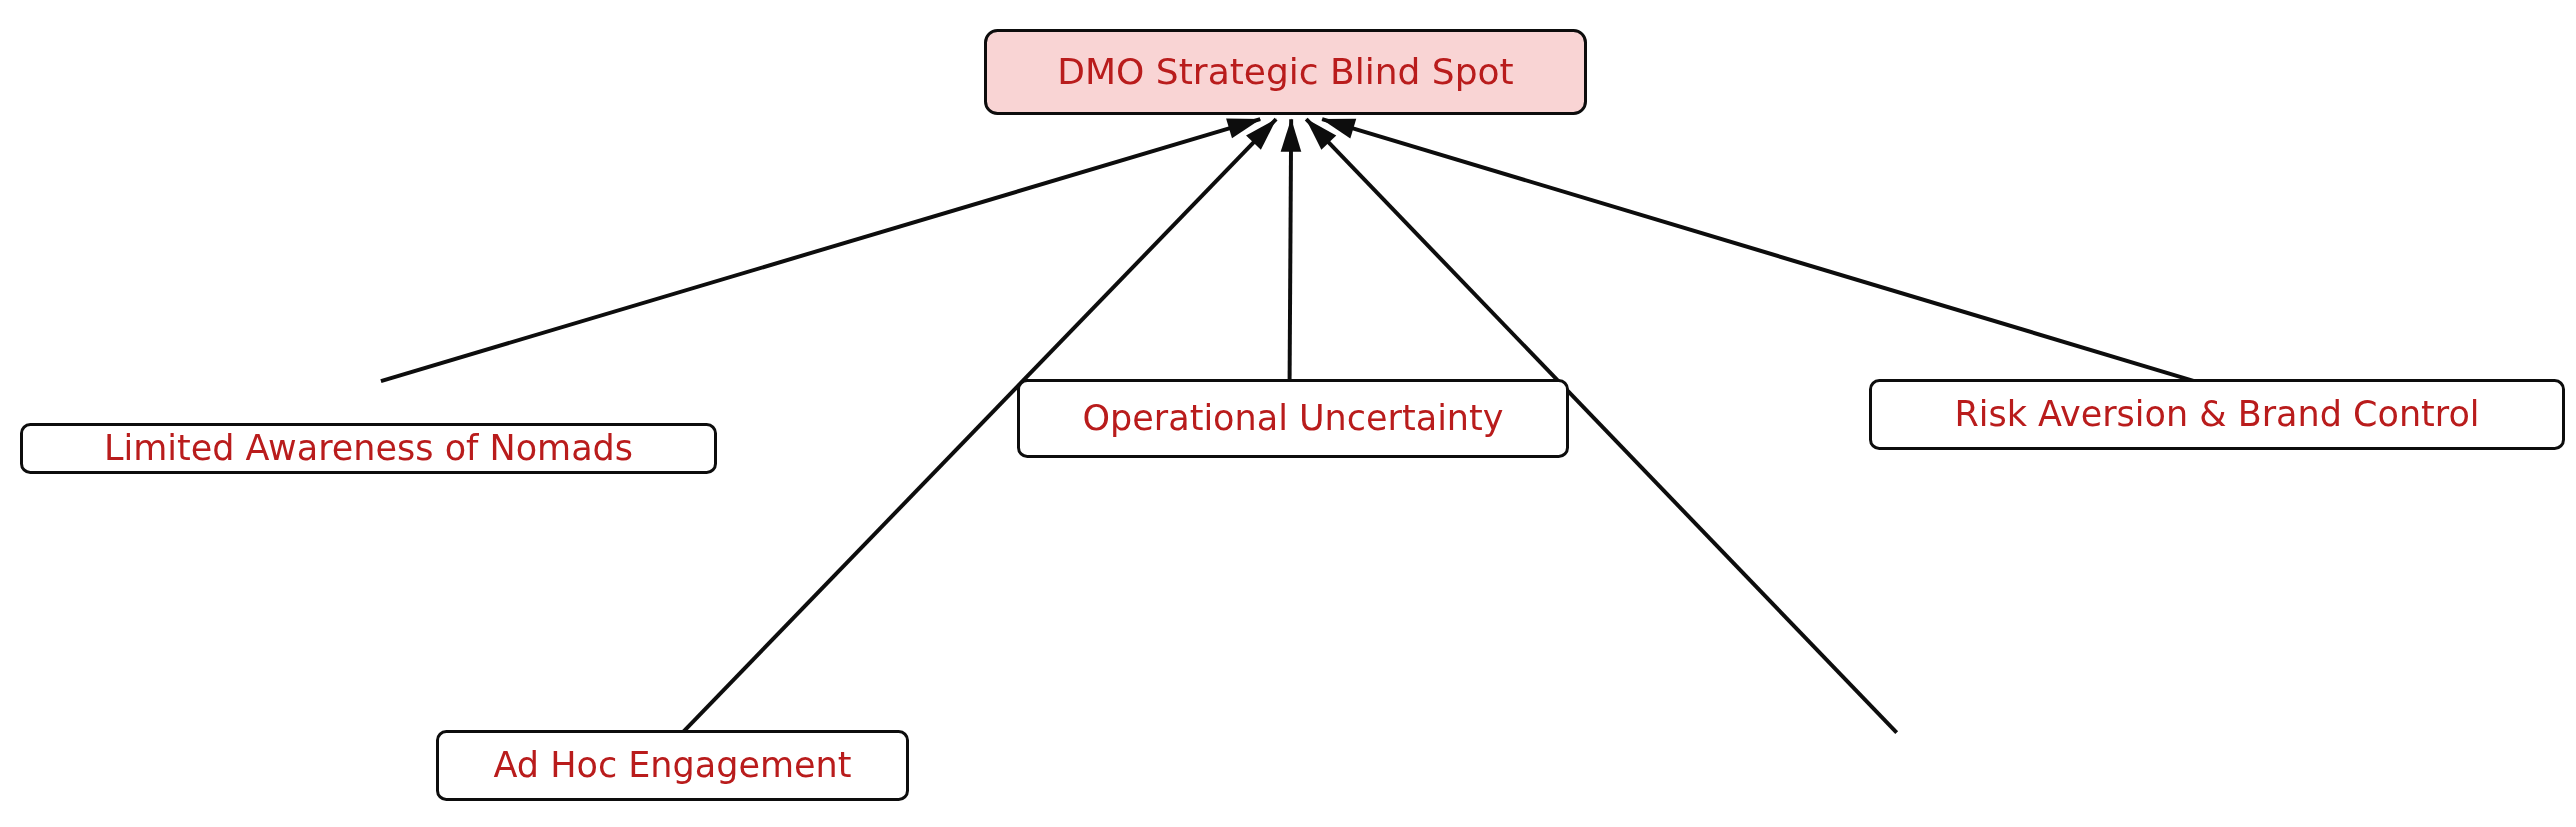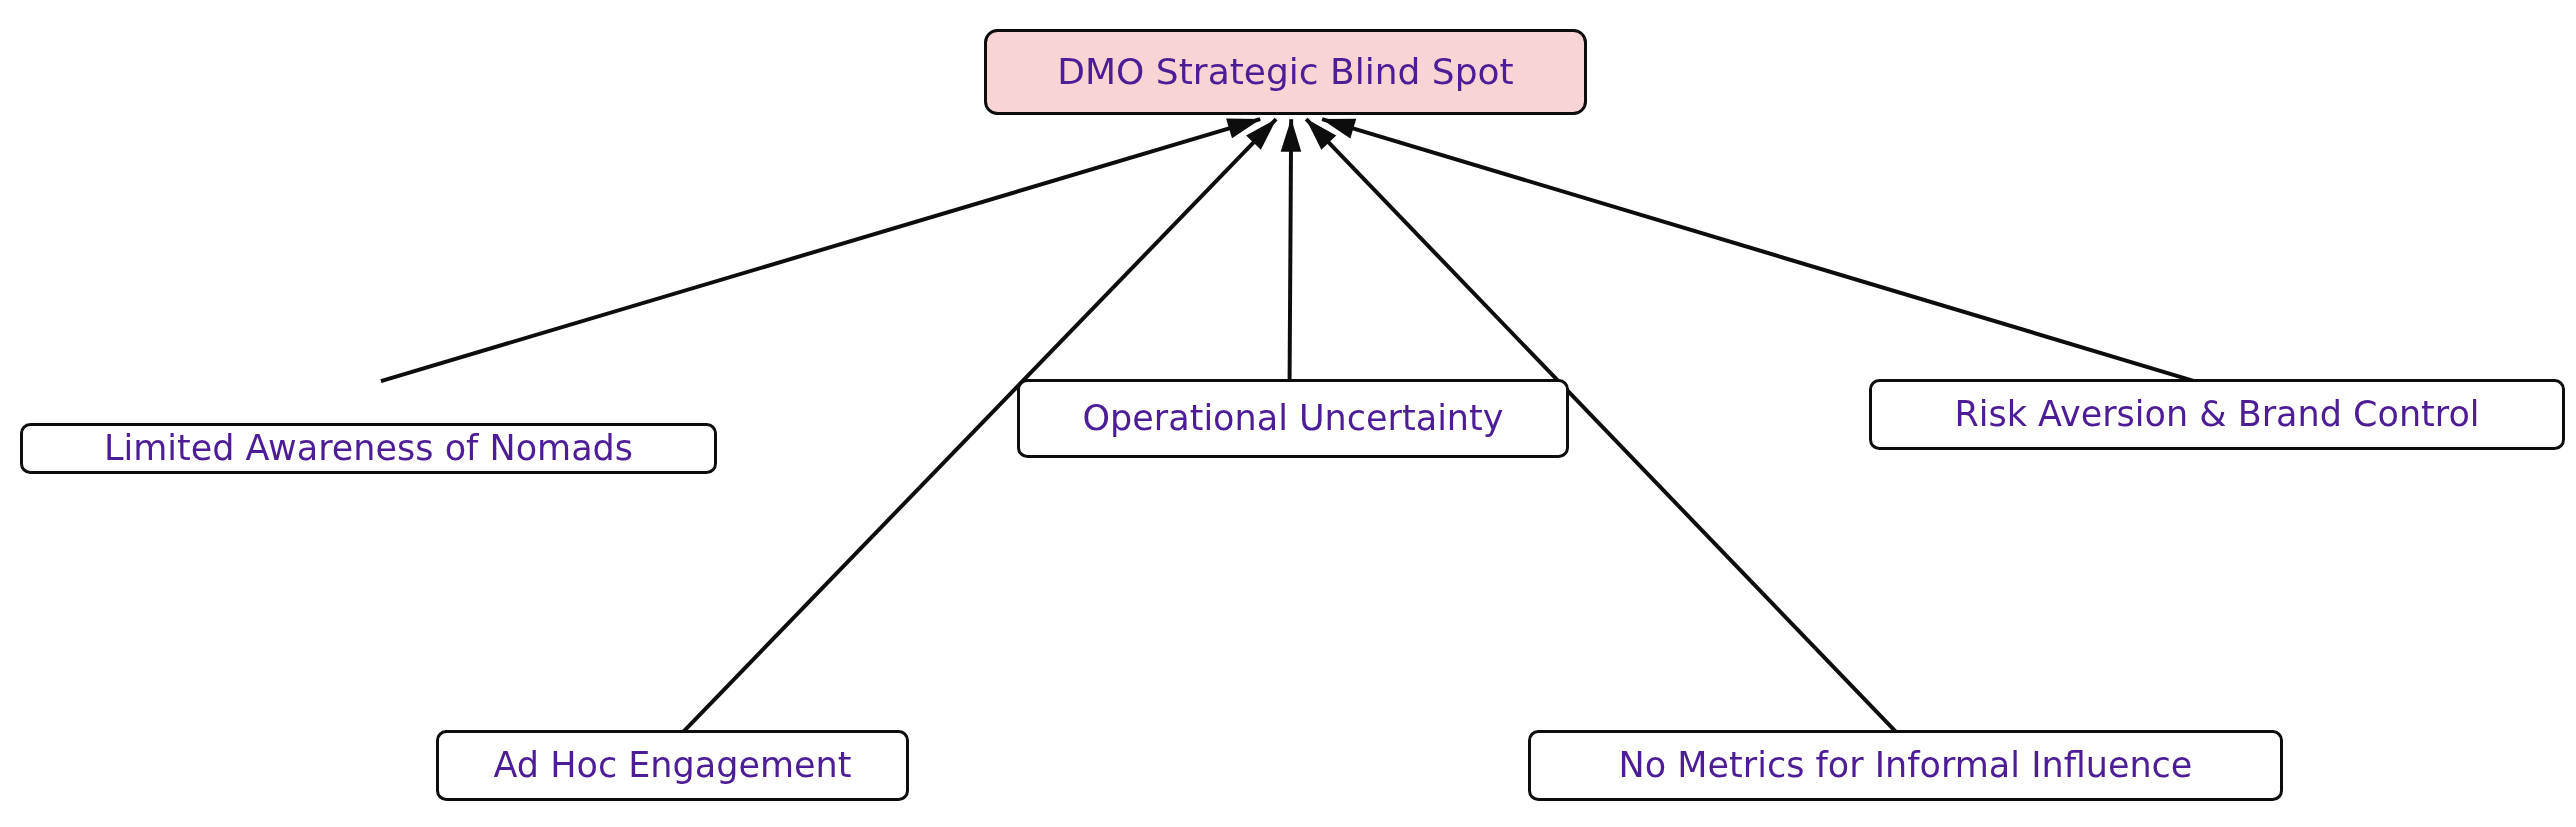--- a/index.html
+++ b/index.html
@@ -31,7 +31,7 @@
     border: 3.2px solid #0d0d0d;
     border-radius: 10.3px;
     background: #ffffff;
-    color: #4c1d95;
+    color: #b91c1c;
     font-size: 35px;
     line-height: 1;
     white-space: nowrap;

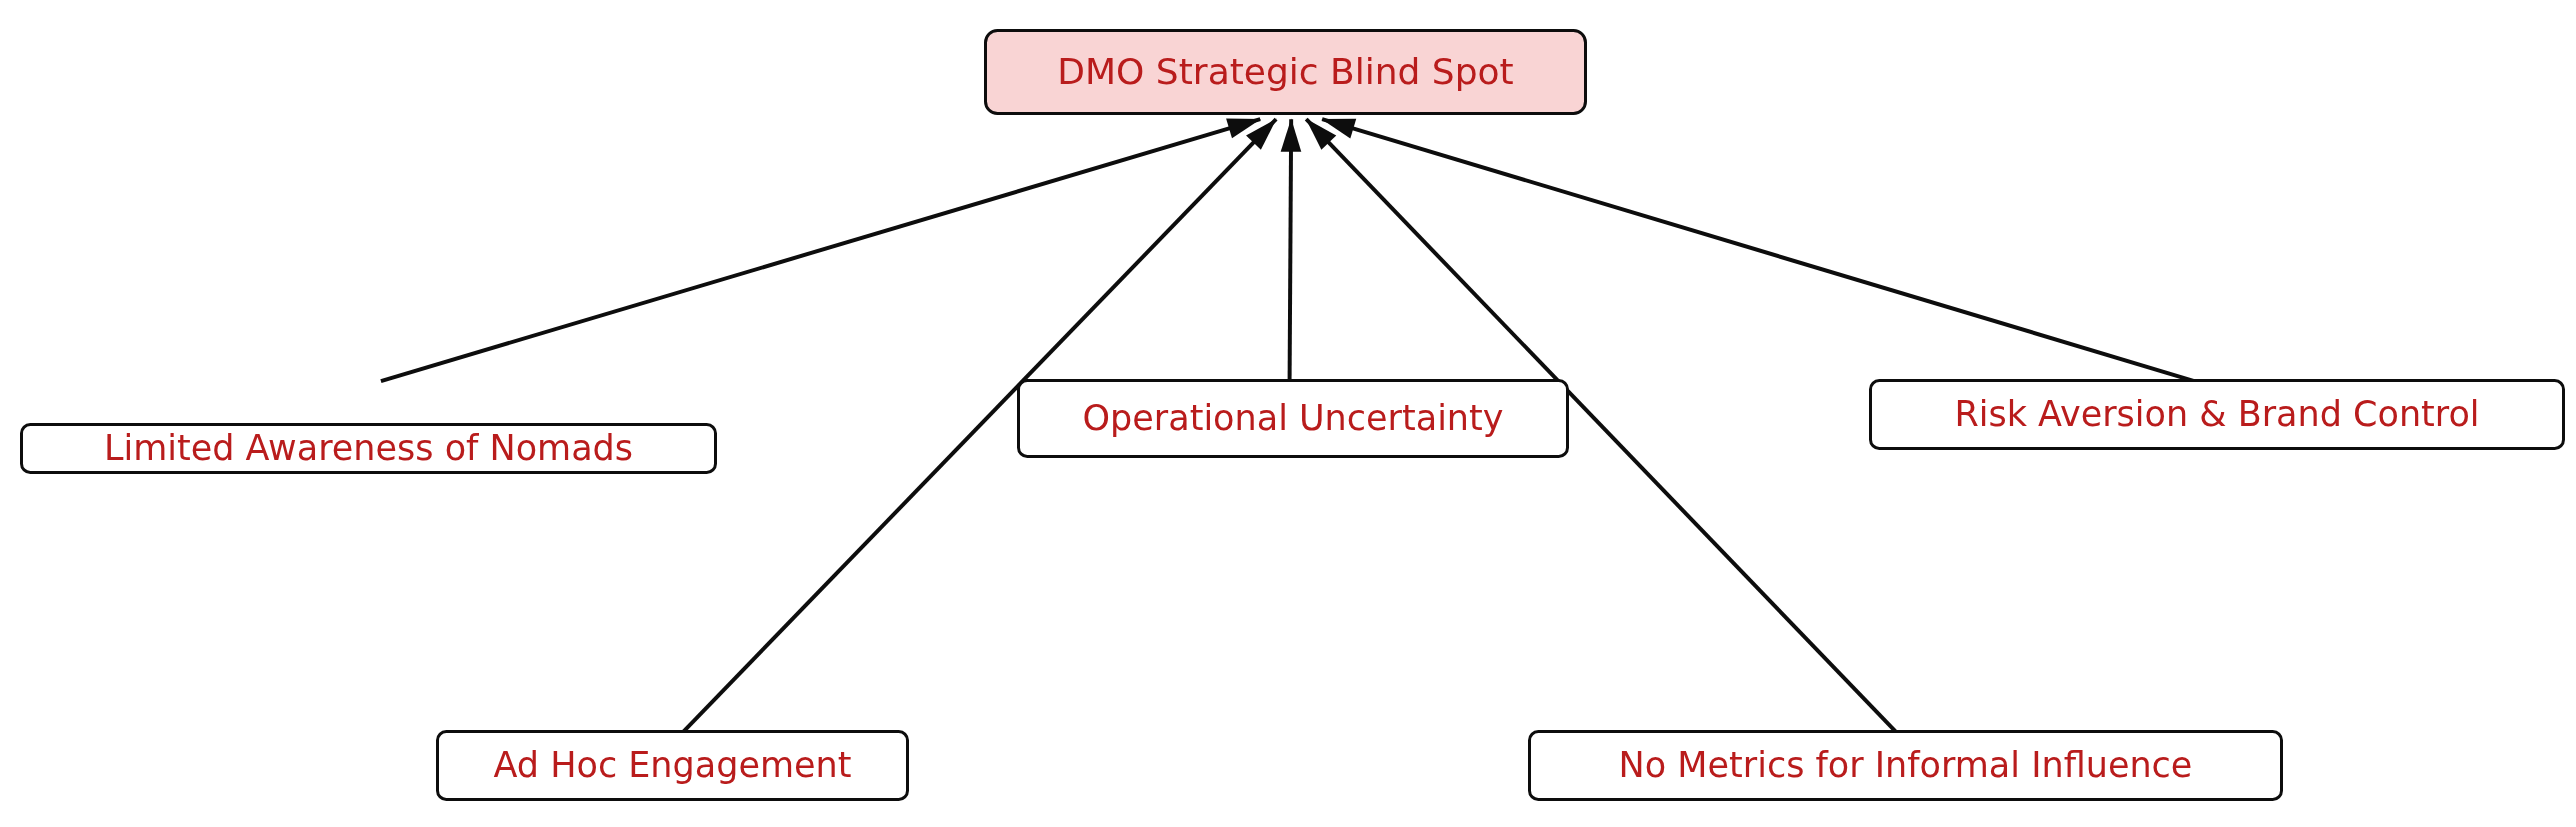--- a/index.html
+++ b/index.html
@@ -83,9 +83,6 @@
     <span>Risk Aversion &amp; Brand Control</span>
   </div>
 
-  <div class="node" style="left:1528px; top:730px; width:755px; height:71px;">
-    <span>No Metrics for Informal Influence</span>
-  </div>
 
 </div>
 

